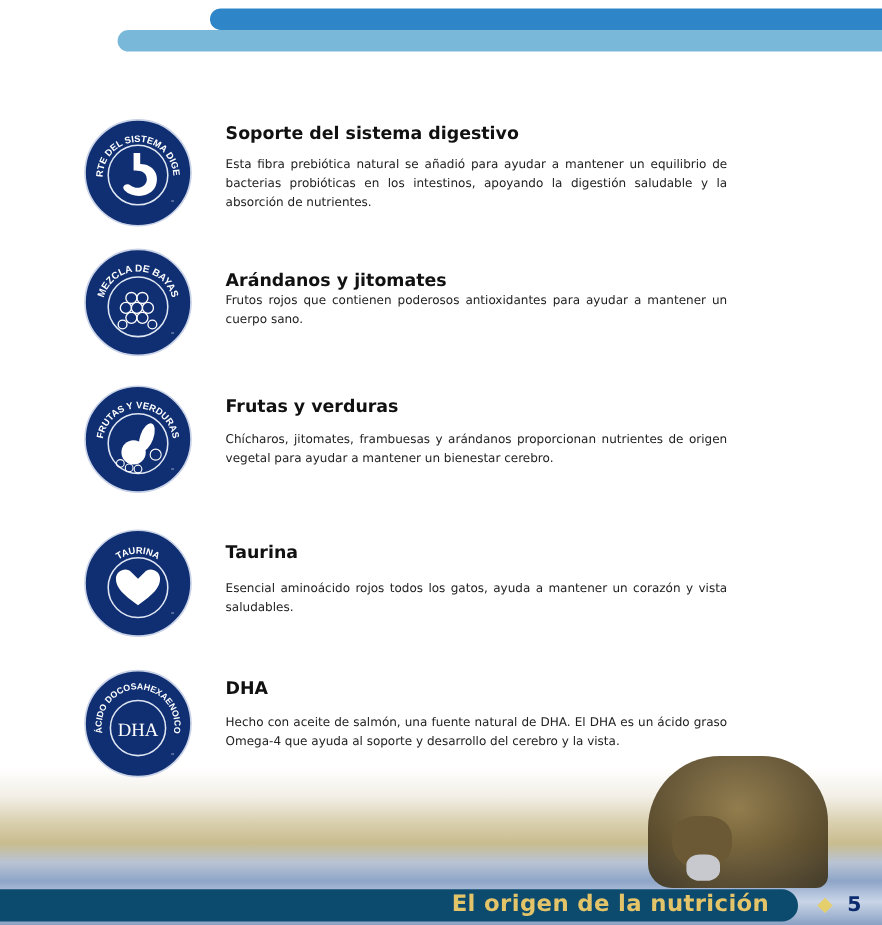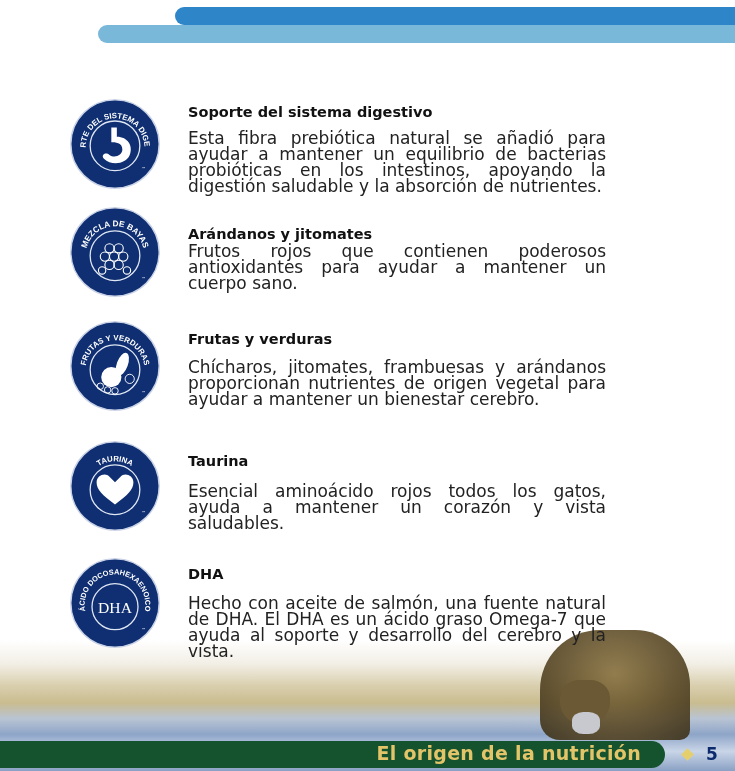--- a/index.html
+++ b/index.html
@@ -19,7 +19,7 @@
   .item{position:absolute;left:0;width:735px;}
   .badge{position:absolute;left:69px;width:92px;height:92px;}
   .item-title{position:absolute;left:188px;font-weight:bold;font-size:14.5px;color:#111;white-space:nowrap;}
-  .item-desc{position:absolute;left:188px;width:418px;font-size:17px;line-height:16px;color:#222;text-align:justify;}
+  .item-desc{position:absolute;left:188px;width:418px;font-size:10px;line-height:16px;color:#222;text-align:justify;}
 </style>
 </head>
 <body>

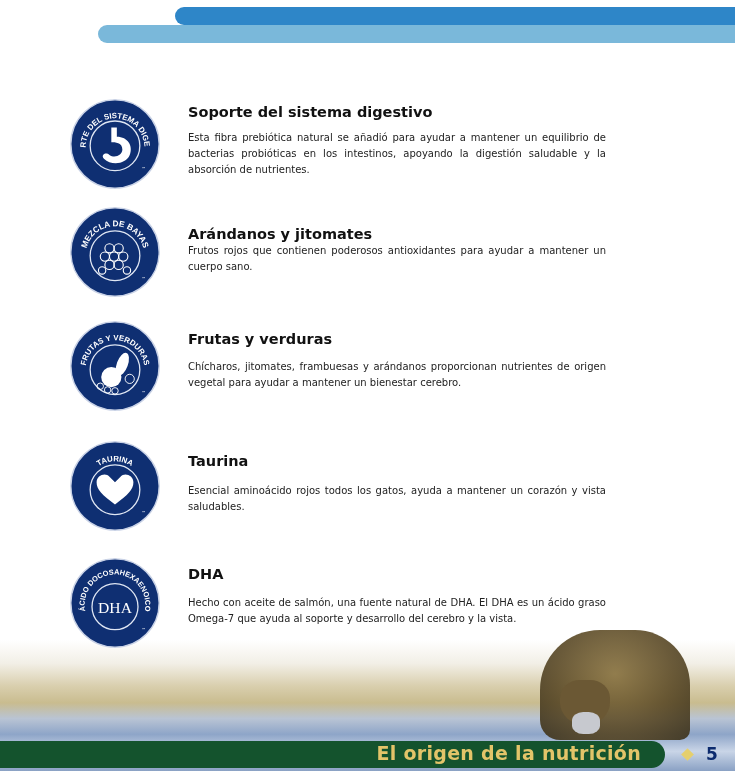--- a/index.html
+++ b/index.html
@@ -121,7 +121,7 @@
     <text x="79" y="80" font-size="4.5" fill="#fff">™</text>
   </svg>
   <div class="item-title" style="top:566px">DHA</div>
-  <div class="item-desc" style="top:595px">Hecho con aceite de salmón, una fuente natural de DHA. El DHA es un ácido graso Omega-7 que ayuda al soporte y desarrollo del cerebro y la vista.</div>
+  <div class="item-desc" style="top:595px">Hecho con aceite de salmón, una fuente natural de DHA. El DHA es un ácido graso Omega-4 que ayuda al soporte y desarrollo del cerebro y la vista.</div>
 </div>
 
 <div class="footer-bar">

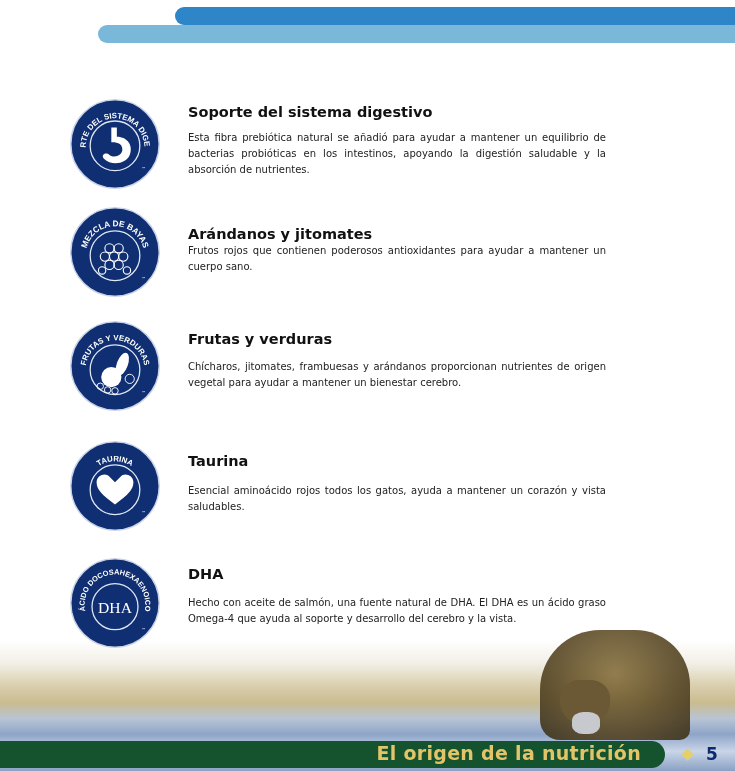--- a/index.html
+++ b/index.html
@@ -12,7 +12,7 @@
     background:radial-gradient(ellipse at 50% 40%,#8a7442 0%,#5e4d2a 55%,#3c321c 100%);opacity:.92;}
   .bear-head{position:absolute;left:560px;top:680px;width:50px;height:45px;border-radius:40% 40% 50% 50%;background:#6b5834;}
   .fish{position:absolute;left:572px;top:712px;width:28px;height:22px;border-radius:40%;background:#c7c9cf;}
-  .footer-bar{position:absolute;left:0;top:741px;width:665px;height:27px;background:#14532d;border-radius:0 14px 14px 0;}
+  .footer-bar{position:absolute;left:0;top:741px;width:665px;height:27px;background:#0c4a6e;border-radius:0 14px 14px 0;}
   .footer-title{position:absolute;right:24px;top:1px;color:#e3c469;font-weight:bold;font-size:19px;letter-spacing:.3px;white-space:nowrap;}
   .diamond{position:absolute;left:683px;top:750px;width:9px;height:9px;background:#e5cf6d;transform:rotate(45deg);}
   .page-num{position:absolute;left:706px;top:744px;color:#0c2b6e;font-weight:bold;font-size:17px;}

